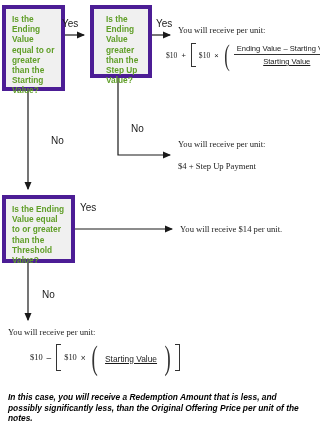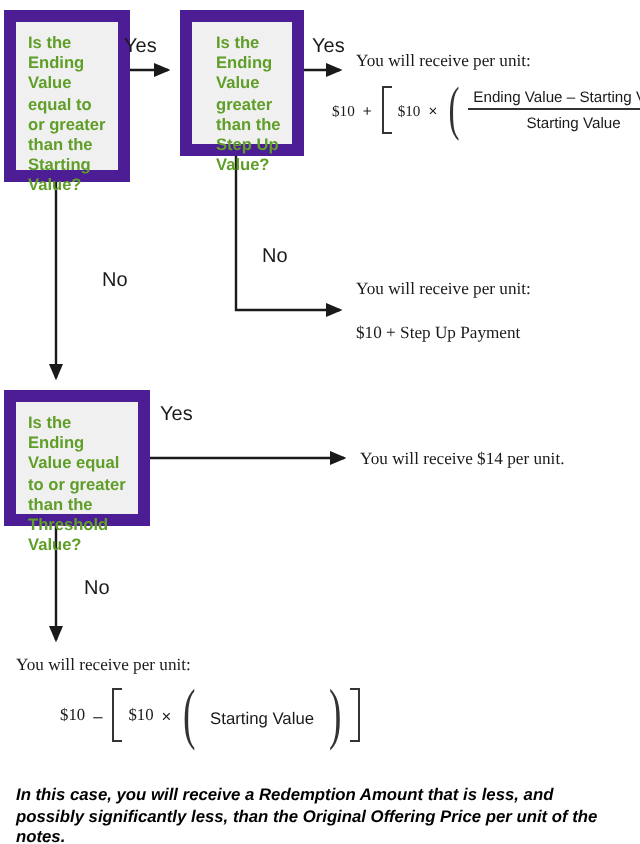--- a/index.html
+++ b/index.html
@@ -25,7 +25,7 @@
     position: absolute;
     box-sizing: border-box;
     background: #f0f0f0;
-    border: 6px solid #4c1d95;
+    border: 4px solid #4c1d95;
     color: #5f9e27;
     font-weight: bold;
     font-size: 8.3px;

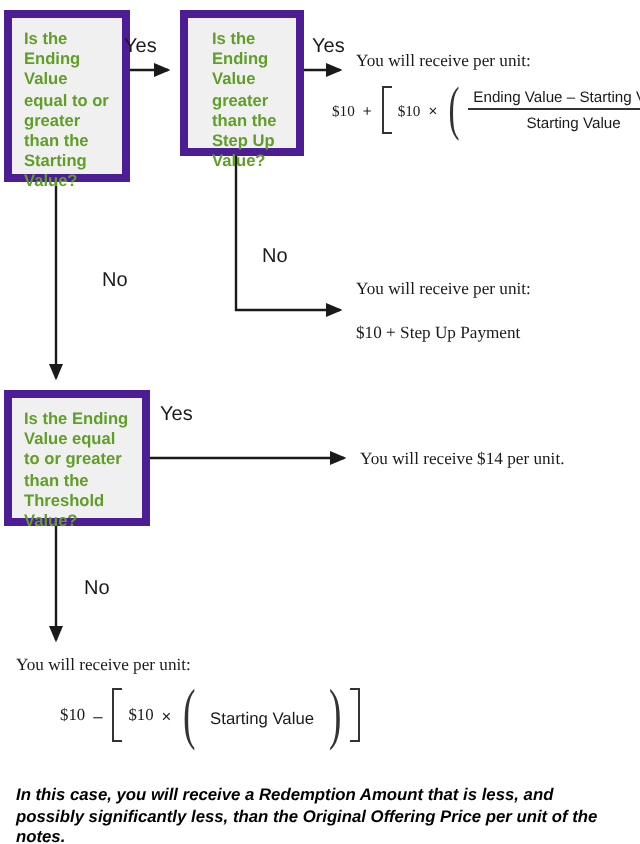--- a/index.html
+++ b/index.html
@@ -121,6 +121,7 @@
   }
   .frac .denom {
     padding: 2px 3px 0 3px;
+    text-decoration: underline;
   }
 
   .footnote {

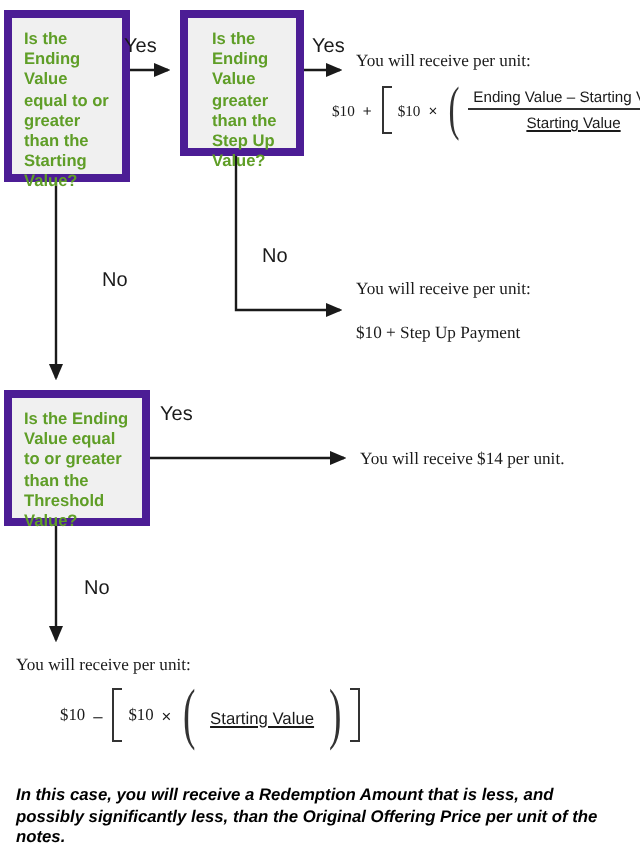--- a/index.html
+++ b/index.html
@@ -191,7 +191,7 @@
 
   <div class="result-text" id="result-2-caption">You will receive per unit:</div>
 
-  <div class="result-text" id="result-2-value">$10 + Step Up Payment</div>
+  <div class="result-text" id="result-2-value">$4 + Step Up Payment</div>
 
   <div class="result-text" id="result-3-text">You will receive $14 per unit.</div>
 

